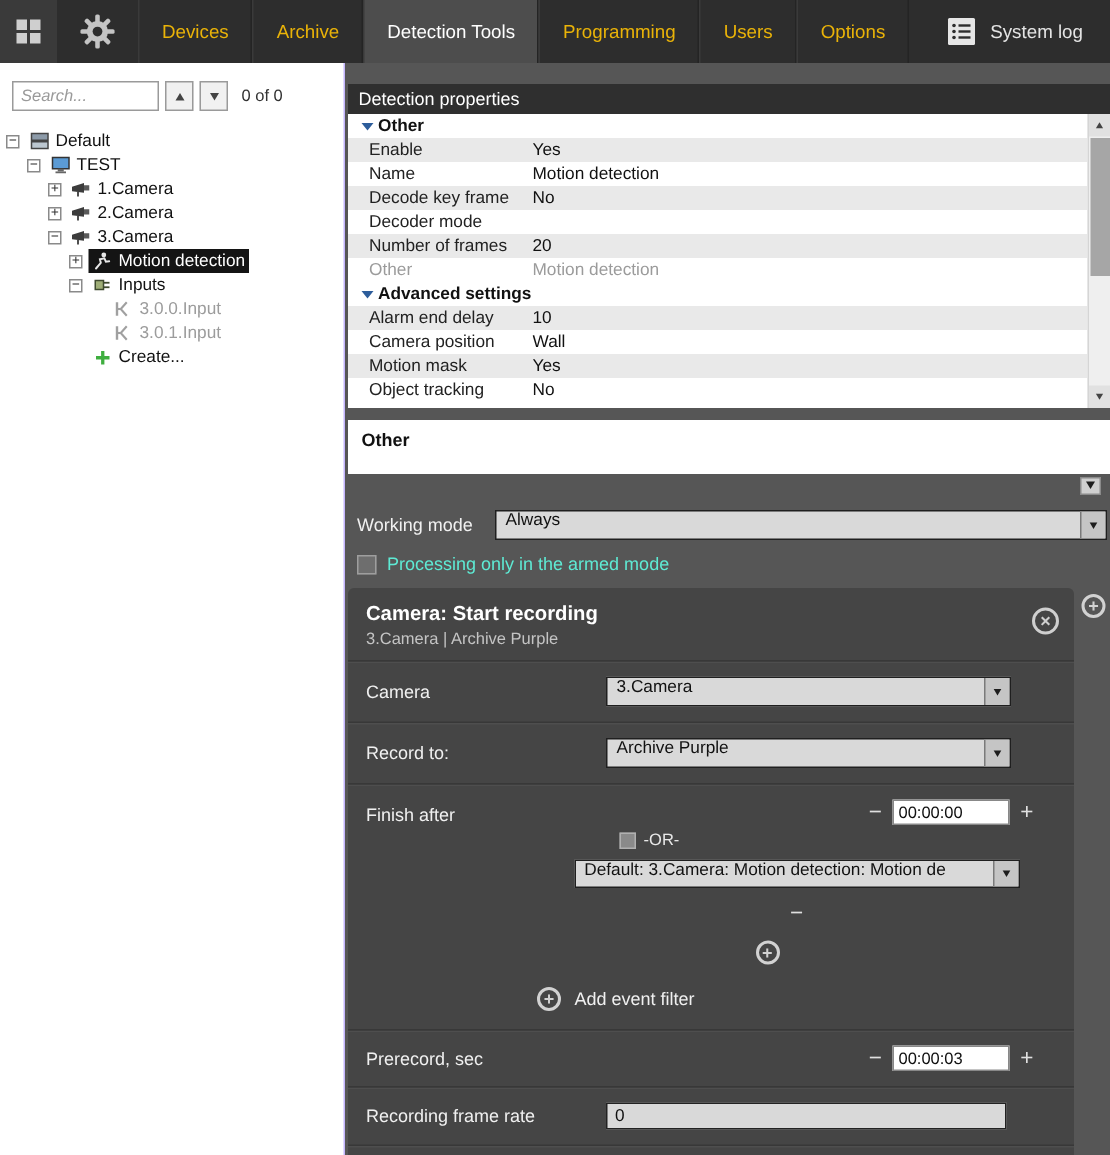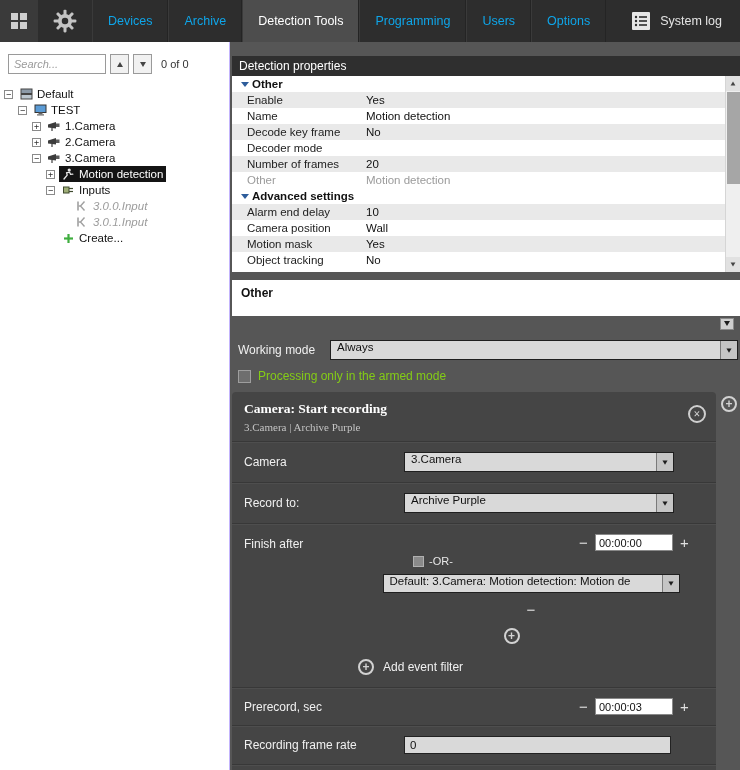--- a/index.html
+++ b/index.html
@@ -11,7 +11,7 @@
   .tile-btn { width:38px; background:#3a3a3a; display:flex; align-items:center; justify-content:center; }
   .gear-wrap { width:54px; display:flex; align-items:center; justify-content:center; }
   .tabs { display:flex; }
-  .tab { padding:0 15px; line-height:42px; color:#0ea5e9; font-size:12.5px;
+  .tab { padding:0 15px; line-height:42px; color:#eab308; font-size:12.5px;
          border-right:1px solid #242424; border-left:1px solid #3a3a3a; cursor:default; white-space:nowrap; }
   .tab.active { background:#4d4d4d; color:#ffffff; }
   .syslog { margin-left:auto; display:flex; align-items:center; gap:9px; padding-right:18px; color:#e4e4e4; font-size:12.5px; }

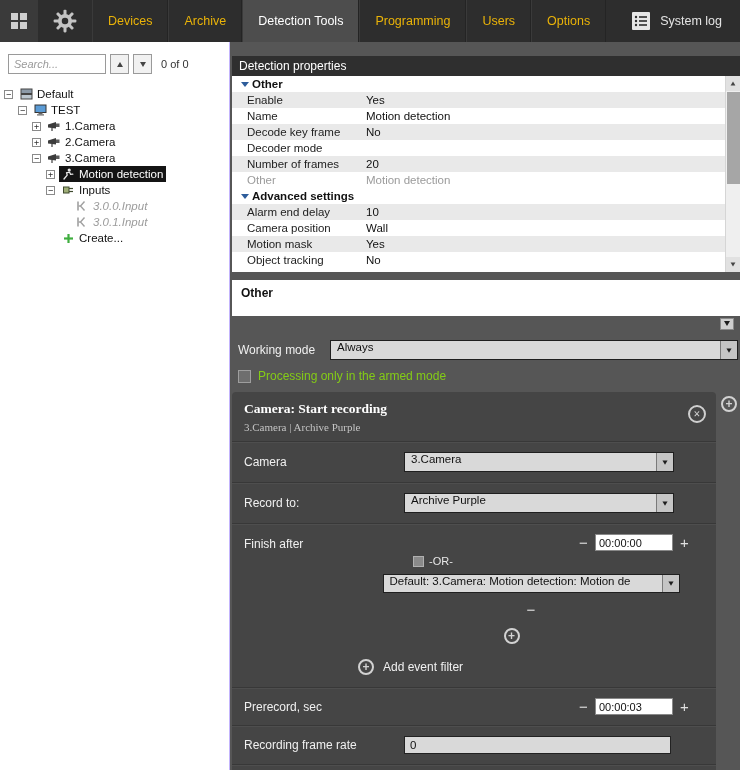--- a/index.html
+++ b/index.html
@@ -51,7 +51,7 @@
   .chev { width:14px; margin-left:6px; display:flex; justify-content:center; }
   .chev-shape { width:0; height:0; border-left:4px solid transparent; border-right:4px solid transparent; border-top:5.5px solid #2d5d9b; }
   .group-label { color:#111; }
-  .pname { width:123px; flex:none; padding-left:4px; color:#222; overflow:hidden; white-space:nowrap;margin-left:11px; }
+  .pname { width:123px; flex:none; padding-left:14px; color:#222; overflow:hidden; white-space:nowrap; }
   .pval { flex:1; color:#111; overflow:hidden; white-space:nowrap; }
   .prop-row.muted .pname, .prop-row.muted .pval { color:#9b9b9b; }
 

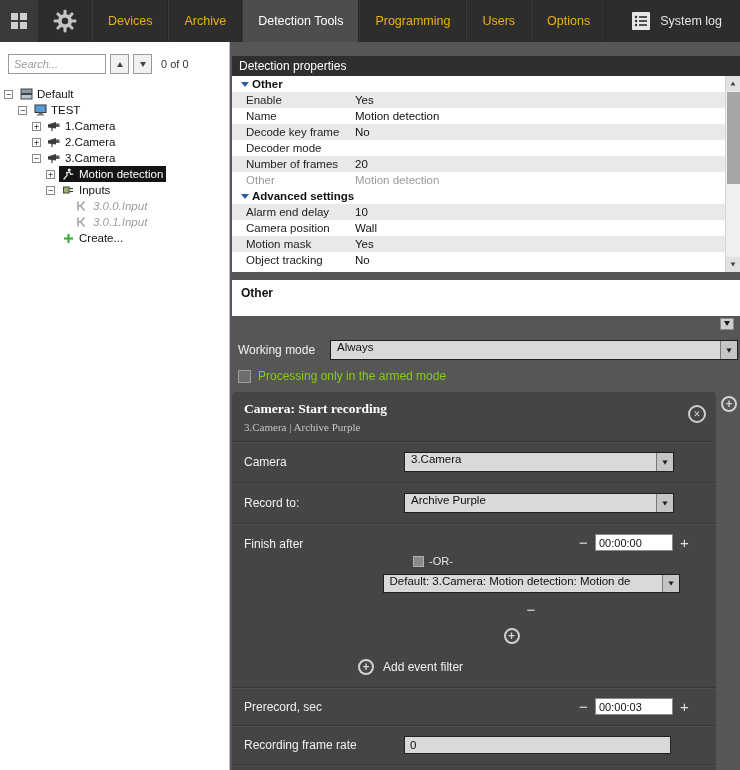--- a/index.html
+++ b/index.html
@@ -39,7 +39,7 @@
   .tree-icon { width:16px; flex:none; display:flex; justify-content:center; margin-right:3px; }
   .tree-row.selected .node { background:#141414; }
   .tree-row.selected .tree-label { color:#ffffff; }
-  .tree-row.muted .tree-label { color:#9c9c9c;font-style:italic; }
+  .tree-row.muted .tree-label { color:#9c9c9c; }
 
   
   .props-header { height:20px; flex:none; background:#2f2f2f; color:#ffffff; font-size:12px; line-height:20px; padding-left:7px; }

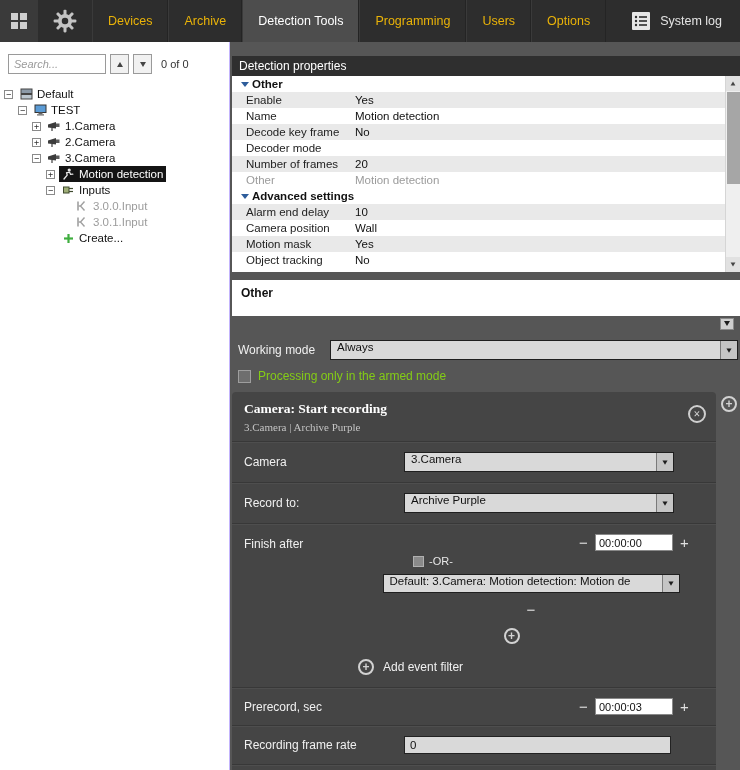--- a/index.html
+++ b/index.html
@@ -74,7 +74,7 @@
   .dd-btn { width:17px; align-self:stretch; flex:none; background:#c5c5c5; border-left:1px solid #7a7a7a; display:flex; align-items:center; justify-content:center; }
   .dd-btn .tri-down { transform:scale(.85); }
 
-  .armed-row { display:flex; align-items:center; gap:7px; margin-top:9px; padding-left:6px; color:#84cc16; font-size:12px; flex:none; }
+  .armed-row { display:flex; align-items:center; gap:7px; margin-top:9px; padding-left:6px; color:#5eead4; font-size:12px; flex:none; }
   .checkbox { width:13px; height:13px; background:#6e6e6e; border:1px solid #9e9e9e; flex:none; }
 
   

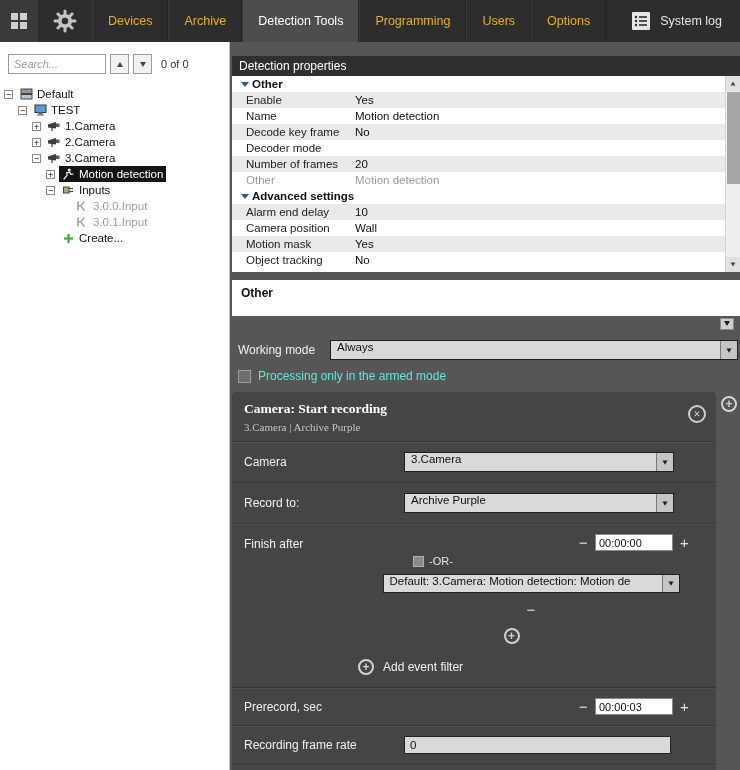--- a/index.html
+++ b/index.html
@@ -80,7 +80,7 @@
   
   .action-area { position:relative; margin-top:9px; flex:1; }
   .action-block { width:484px; background:#454545; border-radius:4px; color:#e8e8e8; overflow:hidden; height:100%; }
-  .block-header { position:relative; padding:9px 12px 8px 12px;font-family:Liberation Serif, serif; }
+  .block-header { position:relative; padding:9px 12px 8px 12px; }
   .block-title { font-size:13.5px; font-weight:bold; color:#ffffff; }
   .block-sub { font-size:11px; color:#c4c4c4; margin-top:4px; }
   .close-btn { position:absolute; top:13px; right:10px; width:18px; height:18px; border:2px solid #cfcfcf; border-radius:50%;

